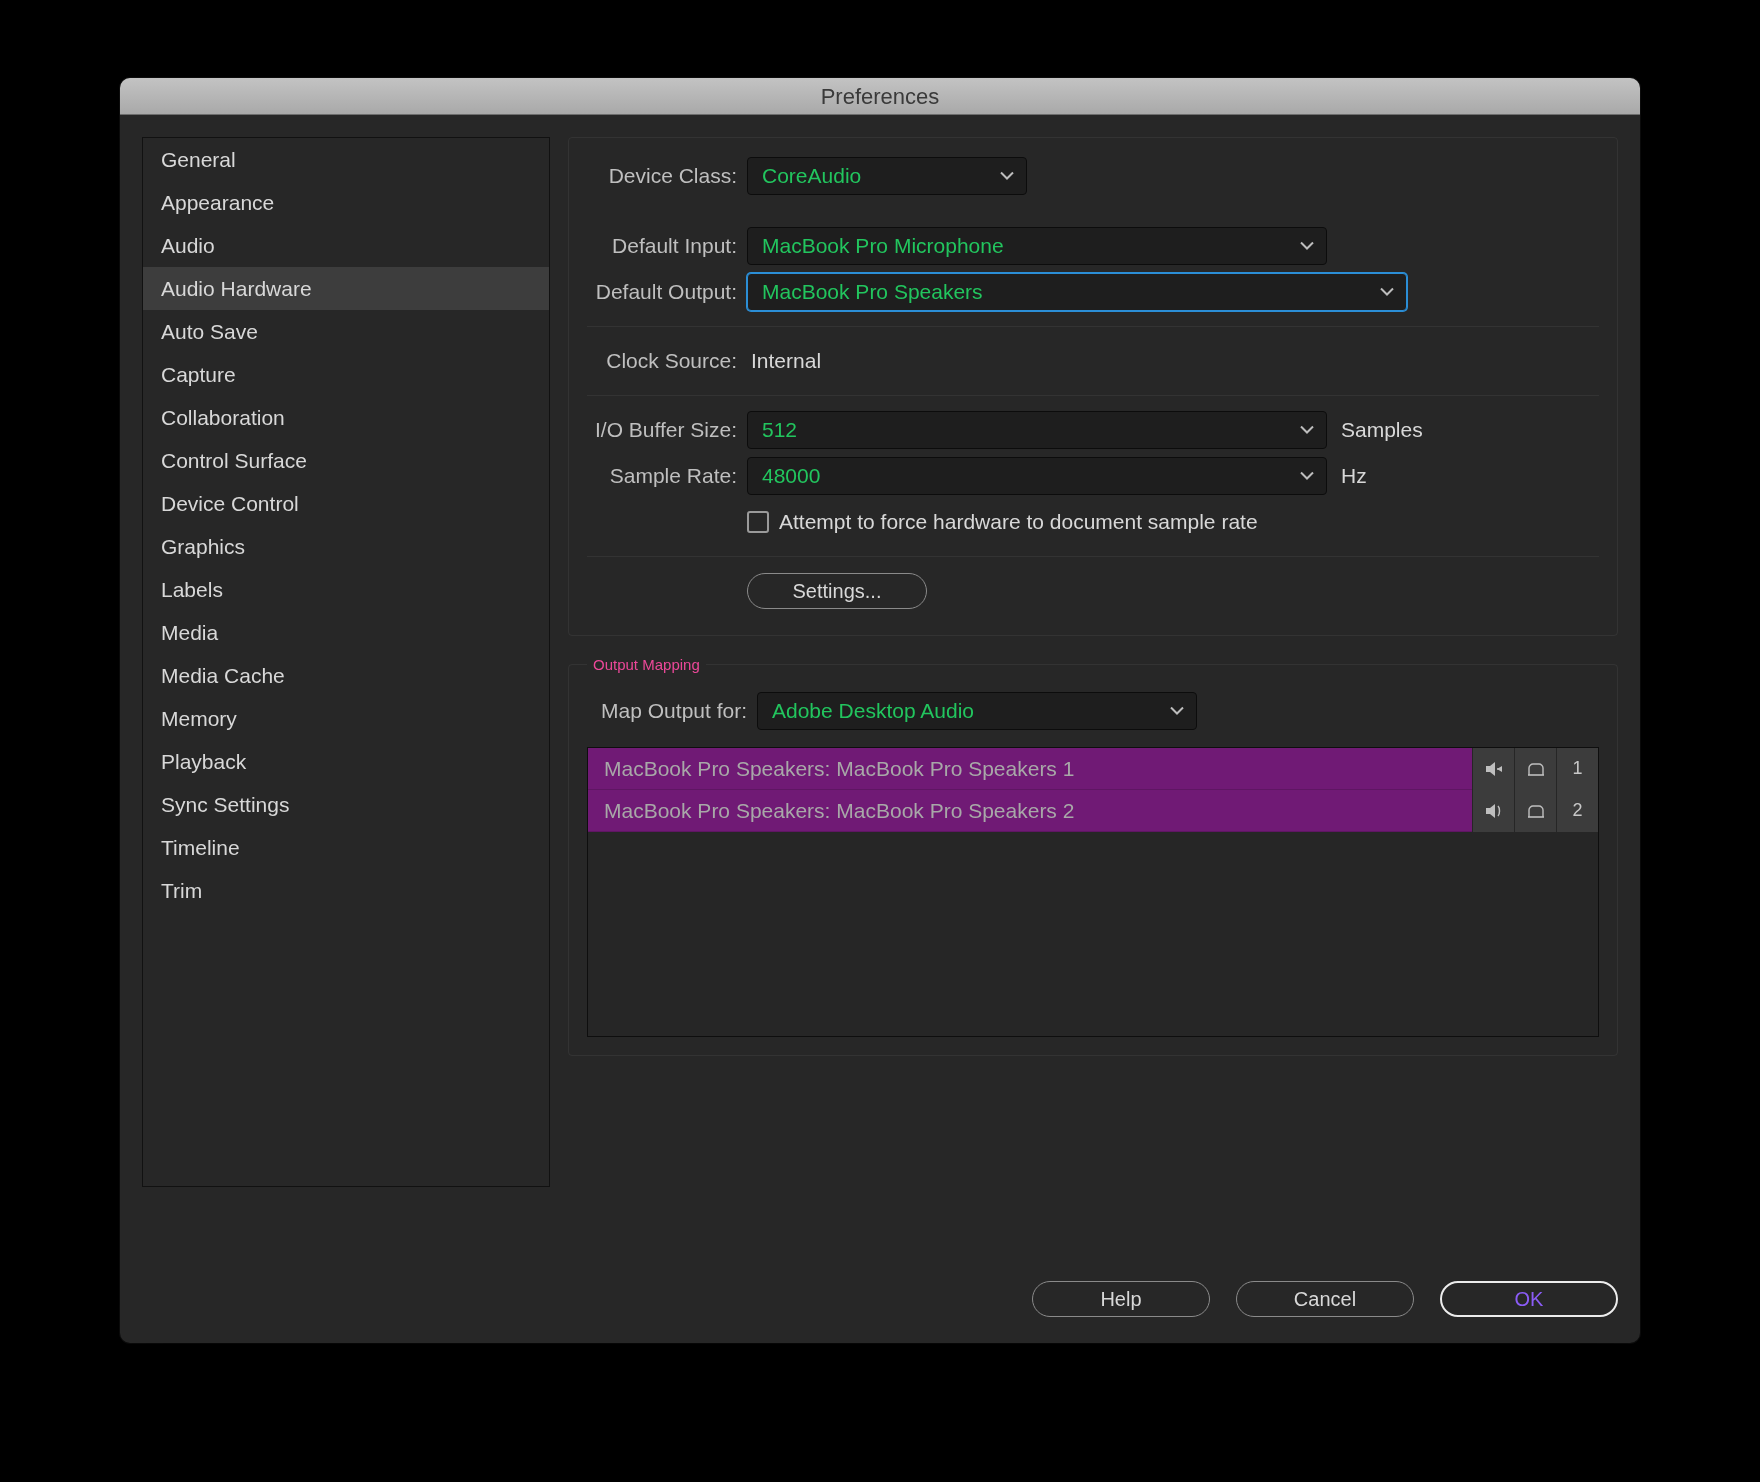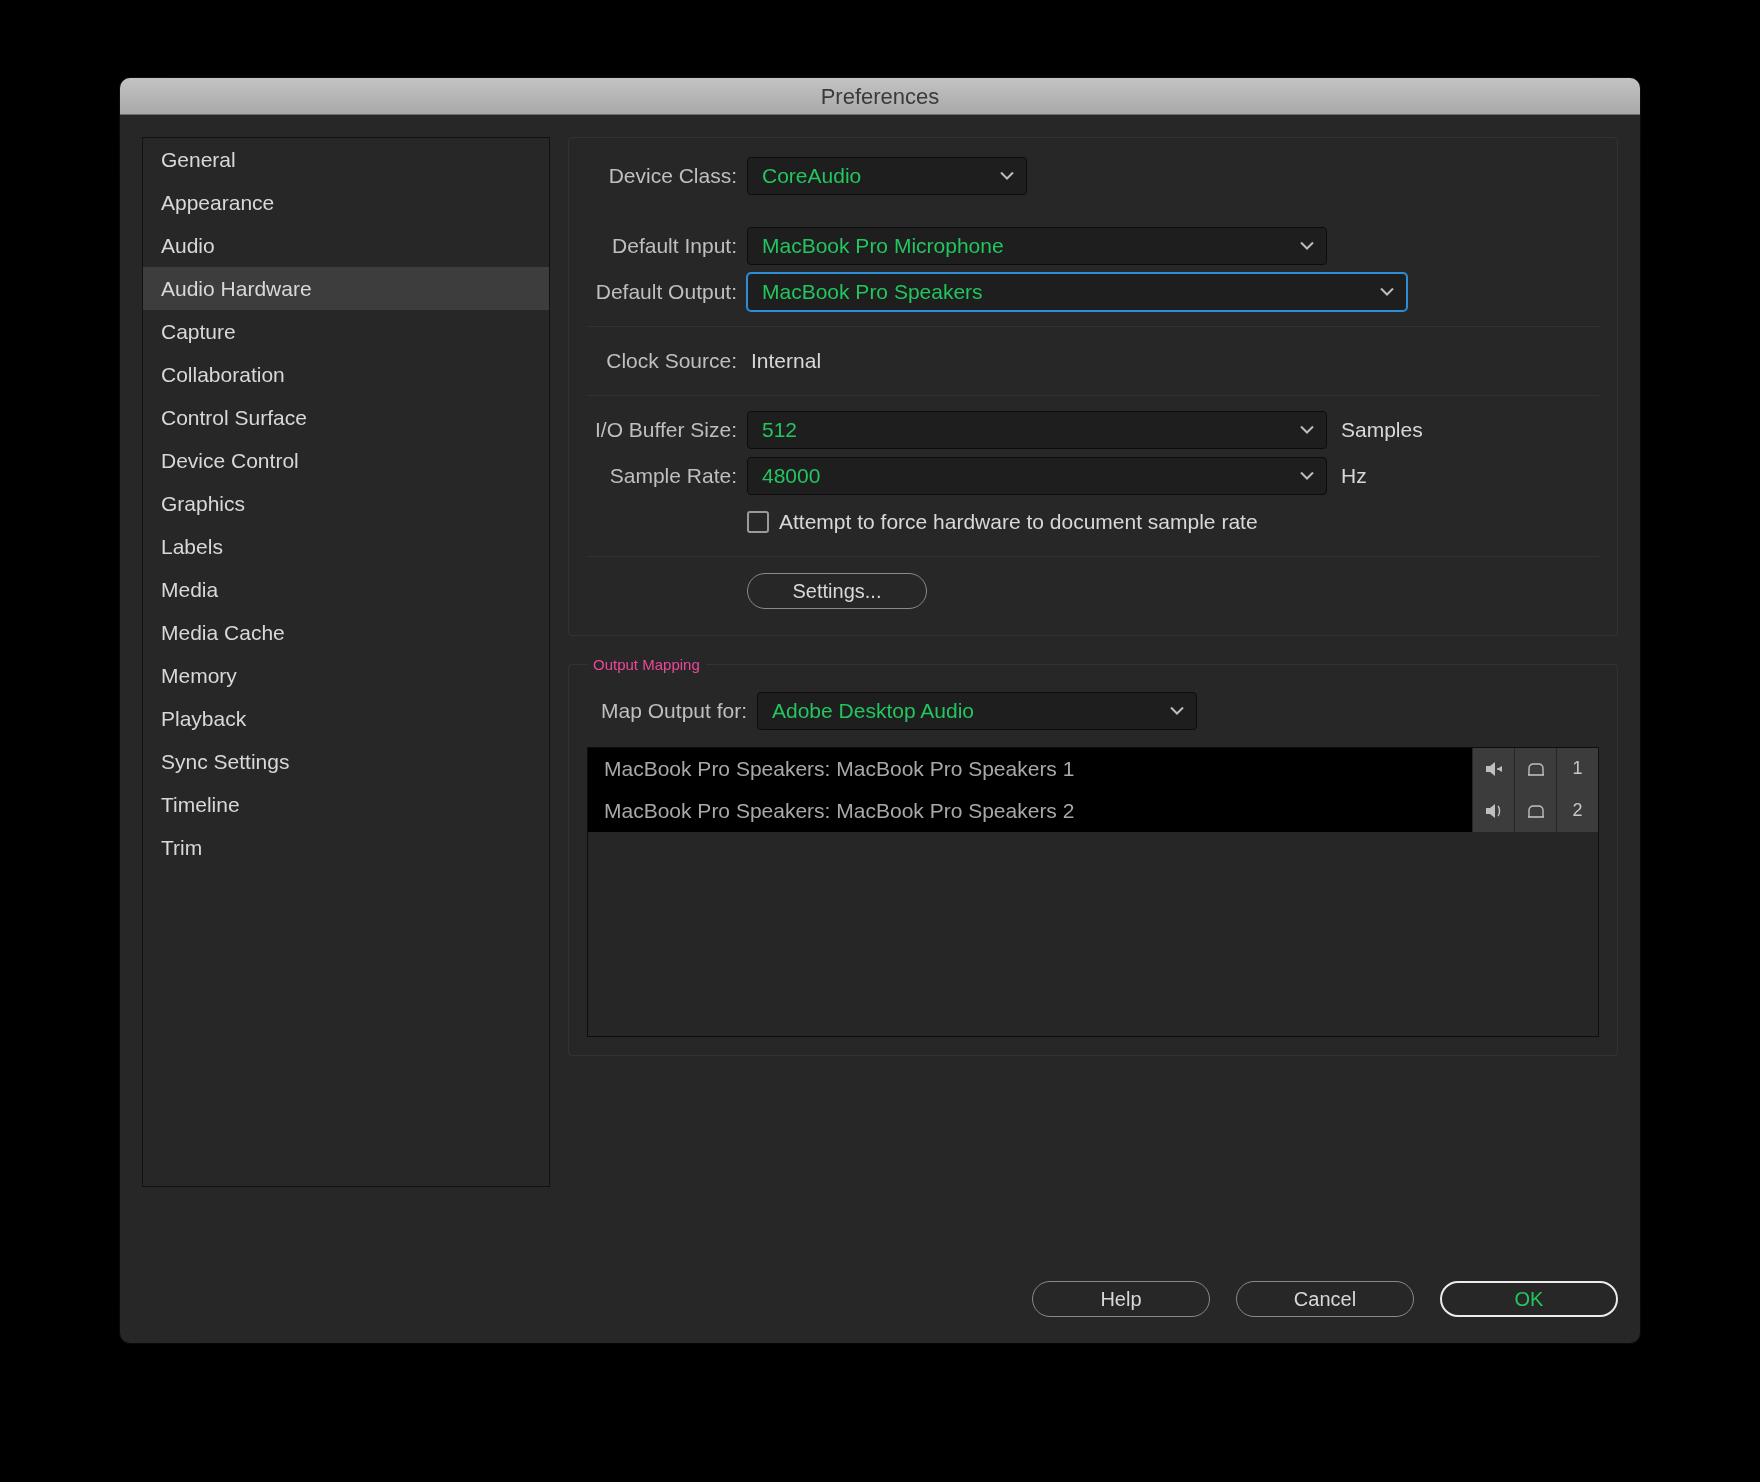--- a/index.html
+++ b/index.html
@@ -144,6 +144,7 @@
         <div class="sidebar-item">Appearance</div>
         <div class="sidebar-item">Audio</div>
         <div class="sidebar-item selected">Audio Hardware</div>
+        <div class="sidebar-item">Auto Save</div>
         <div class="sidebar-item">Capture</div>
         <div class="sidebar-item">Collaboration</div>
         <div class="sidebar-item">Control Surface</div>

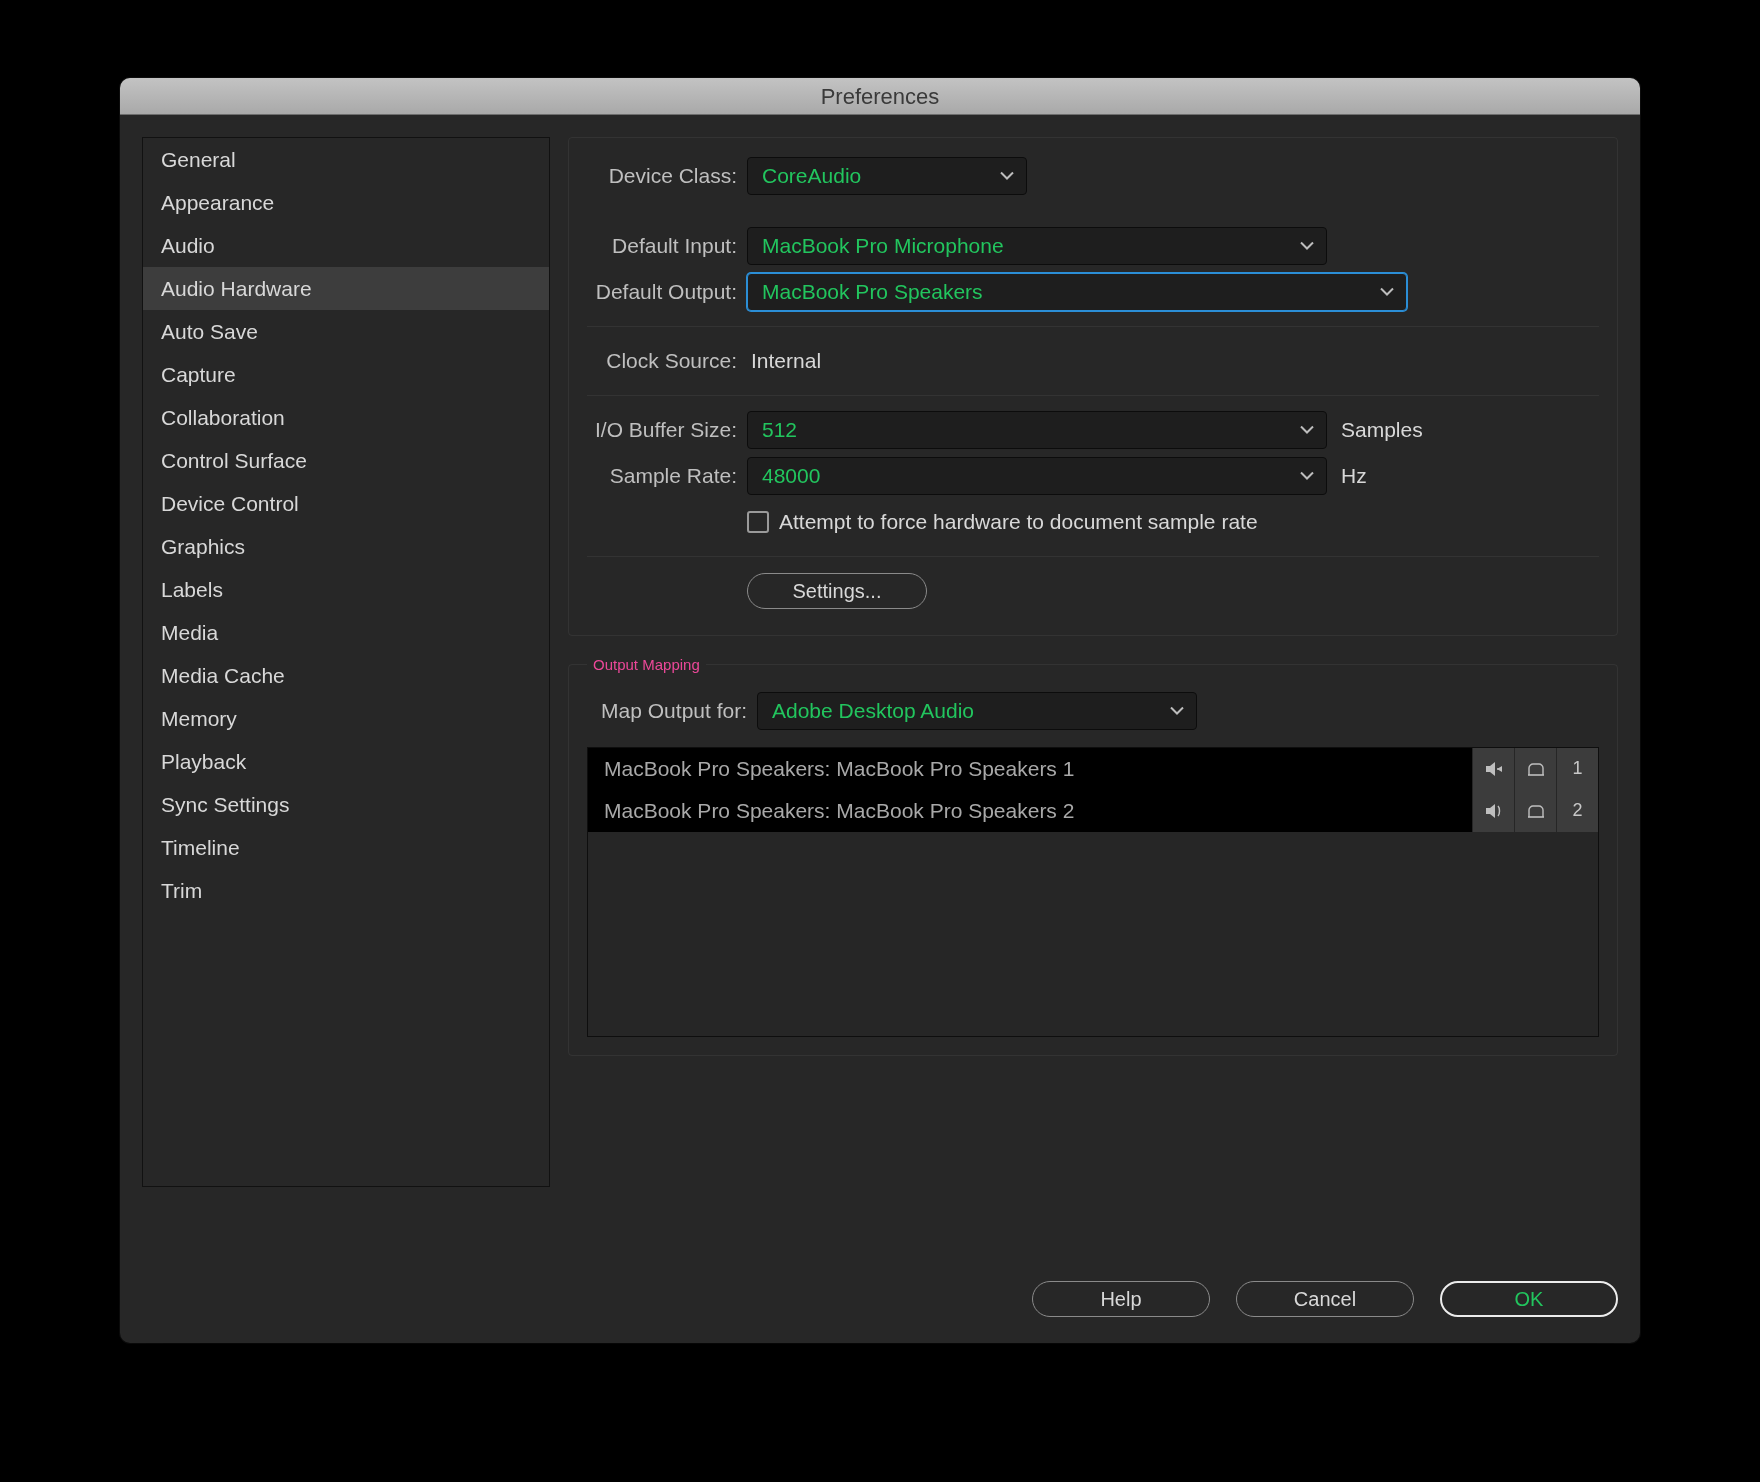--- a/index.html
+++ b/index.html
@@ -115,7 +115,7 @@
     padding-left: 16px;
     color:#a8a8a8;
     border-bottom: 1px solid rgba(0,0,0,.15);
-    background:#000000;
+    background:#701a75;
   }
   .maprow .txt { flex:1; }
   .iconcell {

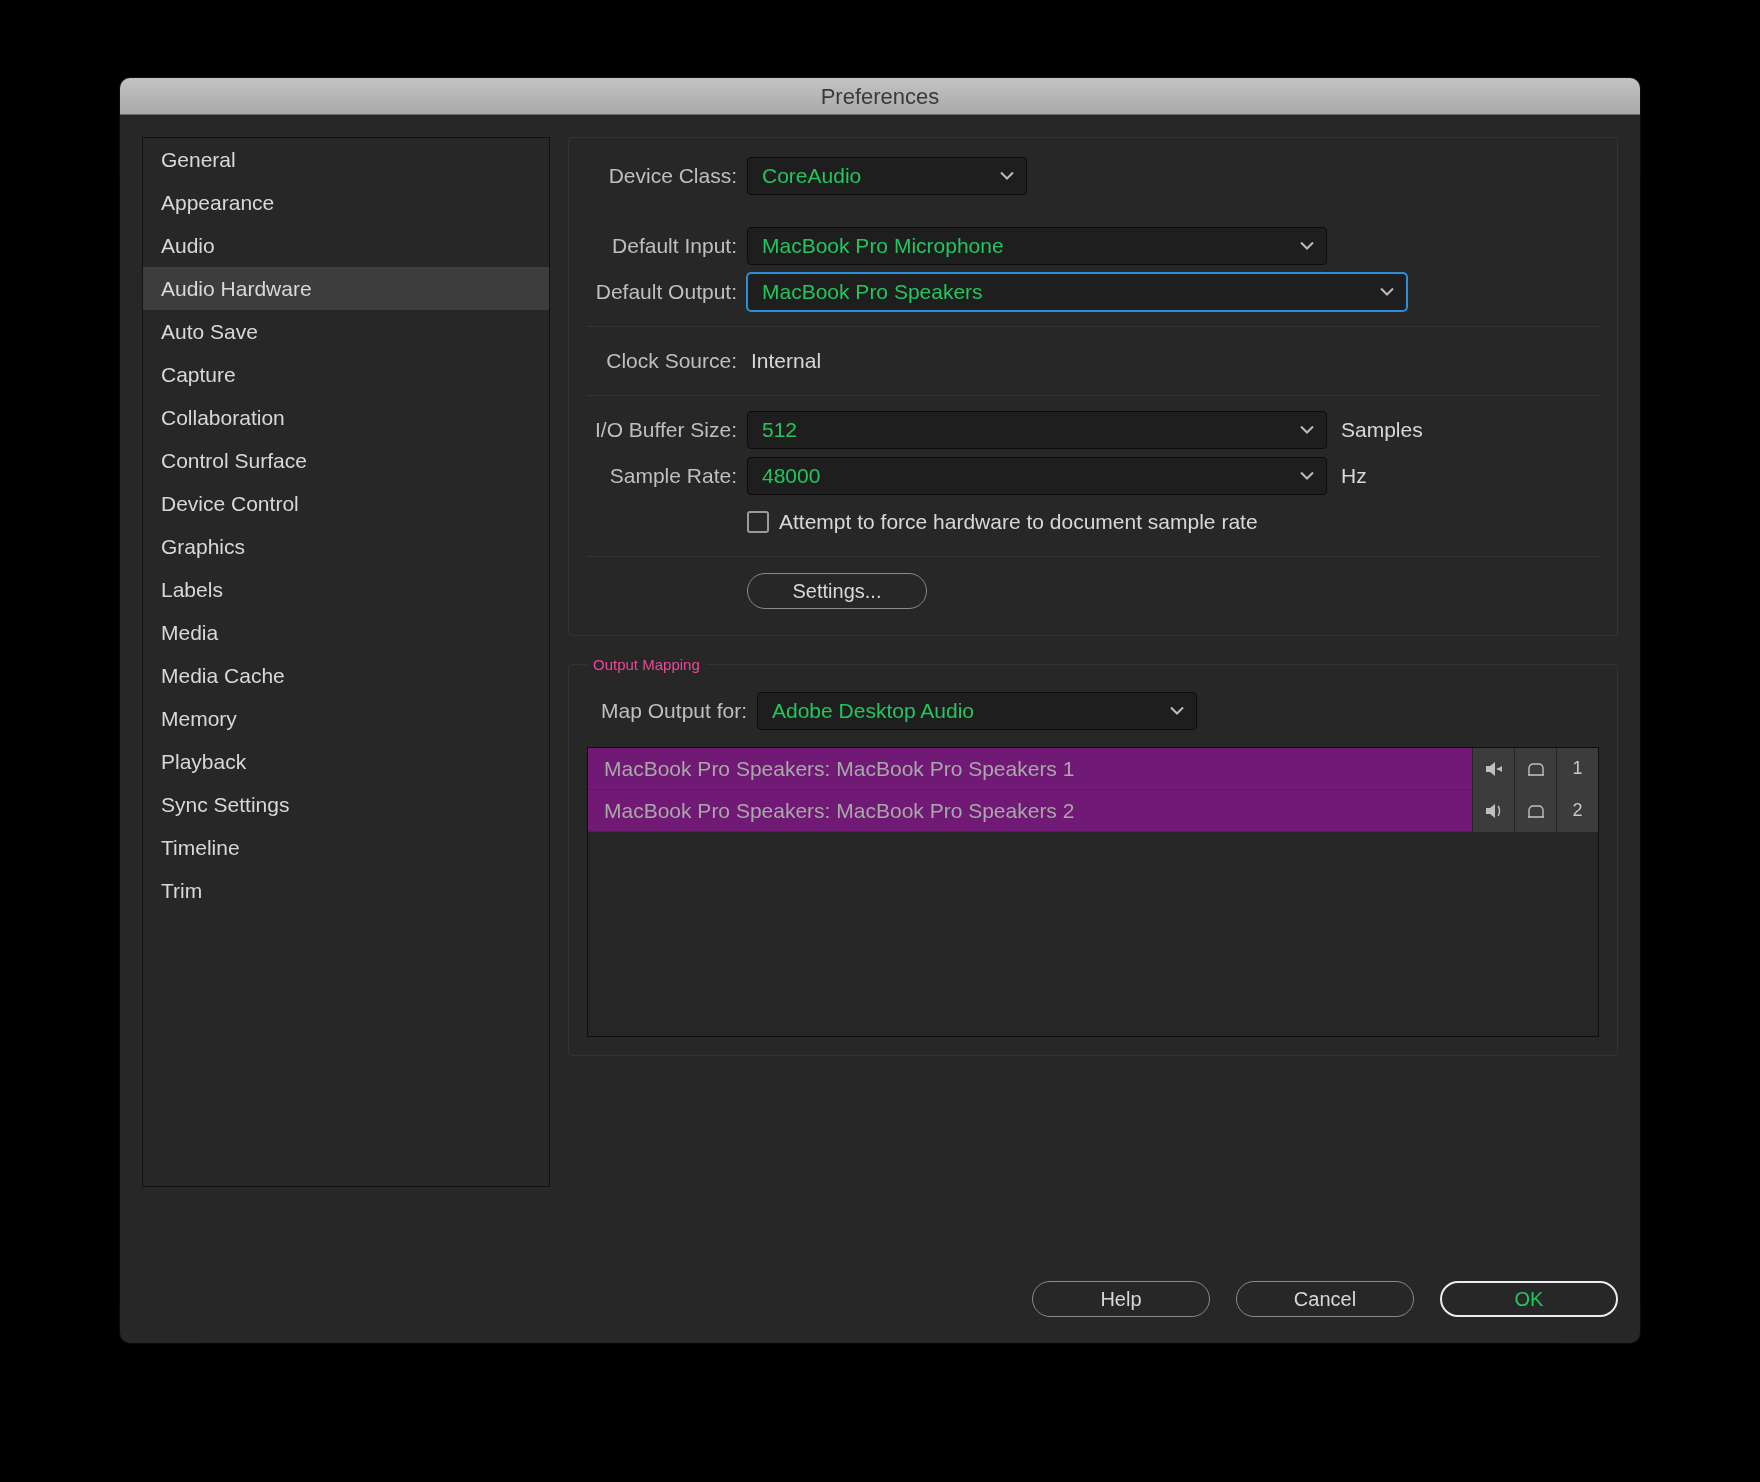--- a/index.html
+++ b/index.html
@@ -101,7 +101,7 @@
     font-size: 20px;
     cursor: default;
   }
-  .pillbtn.ok { border: 2px solid #ececec; color:#22c55e; font-weight:500;}
+  .pillbtn.ok { border: 2px solid #ececec; color:#8b5cf6; font-weight:500;}
   .maplist {
     margin-top: 16px;
     border: 1px solid #0e0e0e;

